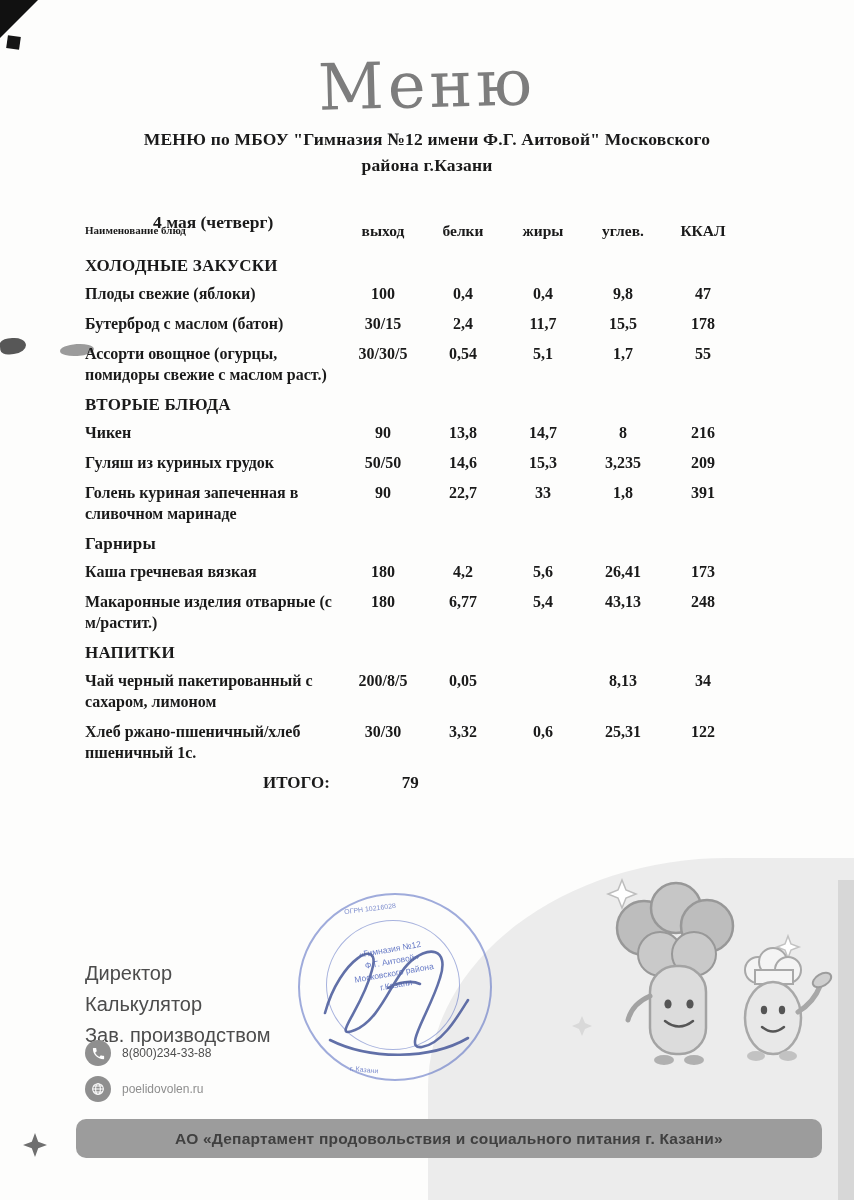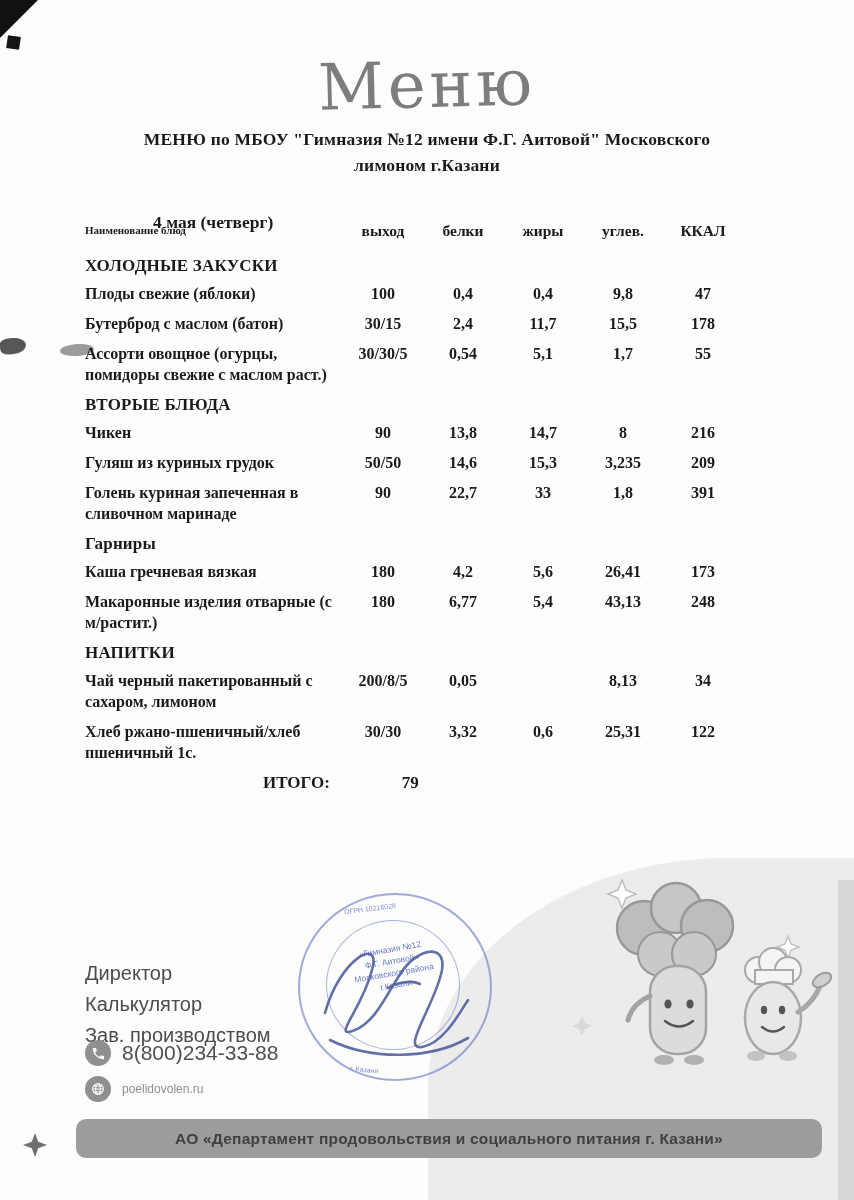--- a/index.html
+++ b/index.html
@@ -93,7 +93,7 @@
 
   <div class="title">
     <div>МЕНЮ  по МБОУ "Гимназия №12 имени Ф.Г. Аитовой" Московского</div>
-    <div>лимоном г.Казани</div>
+    <div>района г.Казани</div>
   </div>
 
   <div class="date-line">4 мая (четверг)</div>

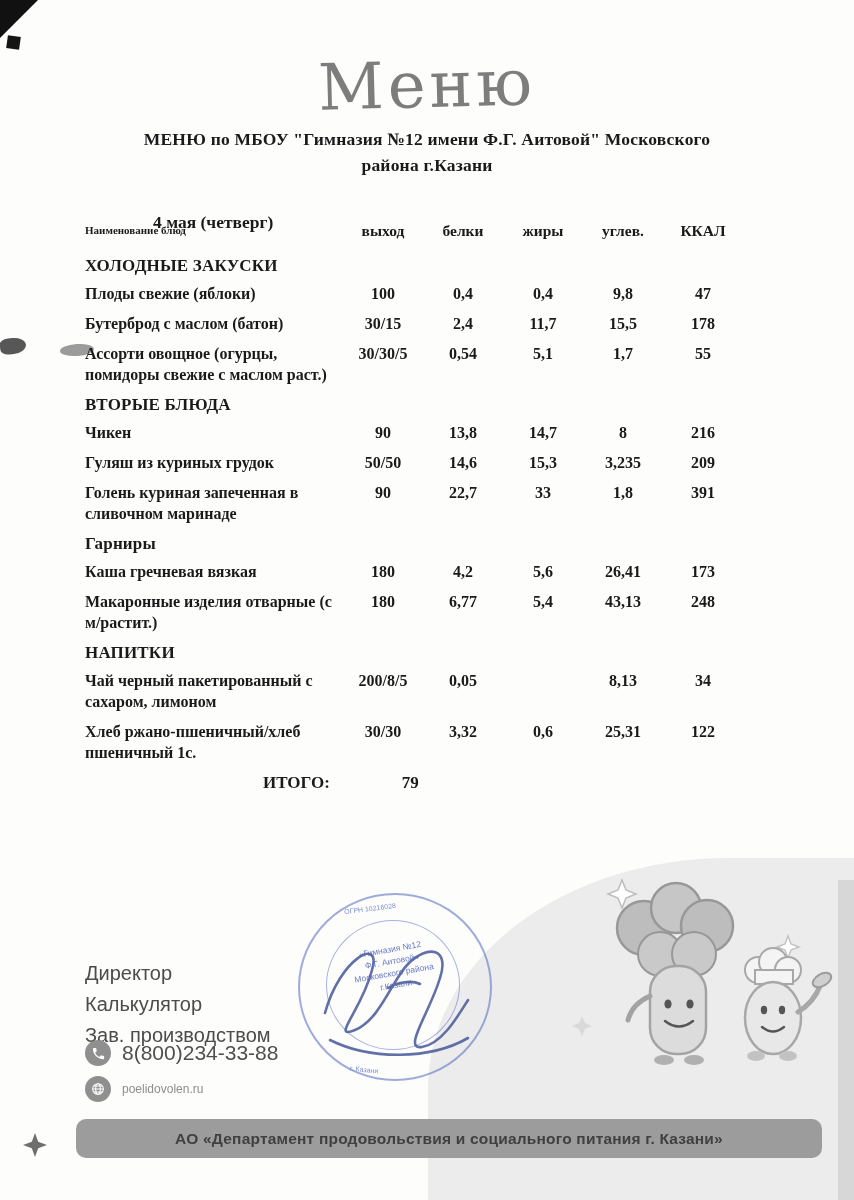--- a/index.html
+++ b/index.html
@@ -51,7 +51,7 @@
     font-size:20px;line-height:31px;color:#4c4c4c;}
   .contact-row{position:absolute;left:85px;display:flex;align-items:center;gap:11px;
     font-family:"Liberation Sans", sans-serif;}
-  .contact-row.phone{top:1040px;font-size:21px;color:#4f4f4f;}
+  .contact-row.phone{top:1040px;font-size:12px;color:#4f4f4f;}
   .contact-row.site{top:1076px;font-size:12px;color:#8e8e8e;}
   .icon-circle{width:26px;height:26px;border-radius:50%;background:#8f8f8f;
     display:flex;align-items:center;justify-content:center;flex:0 0 auto;}

